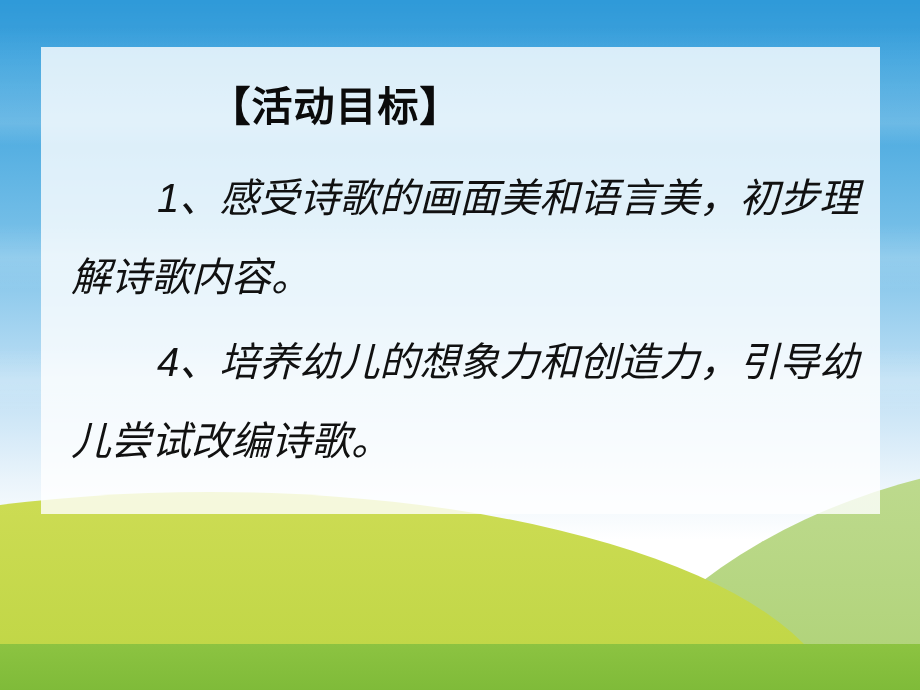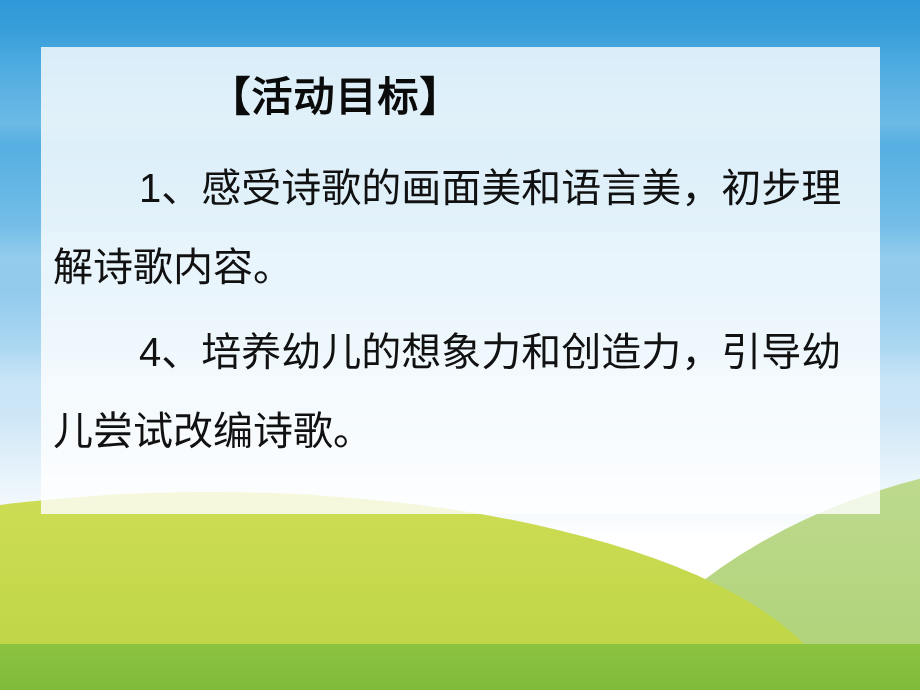--- a/index.html
+++ b/index.html
@@ -99,7 +99,7 @@
     background: rgba(255, 255, 255, 0.80);
     z-index: 2;
     box-sizing: border-box;
-    padding: 4px;
+    padding: 14px;
   }
 
   .panel-inner {

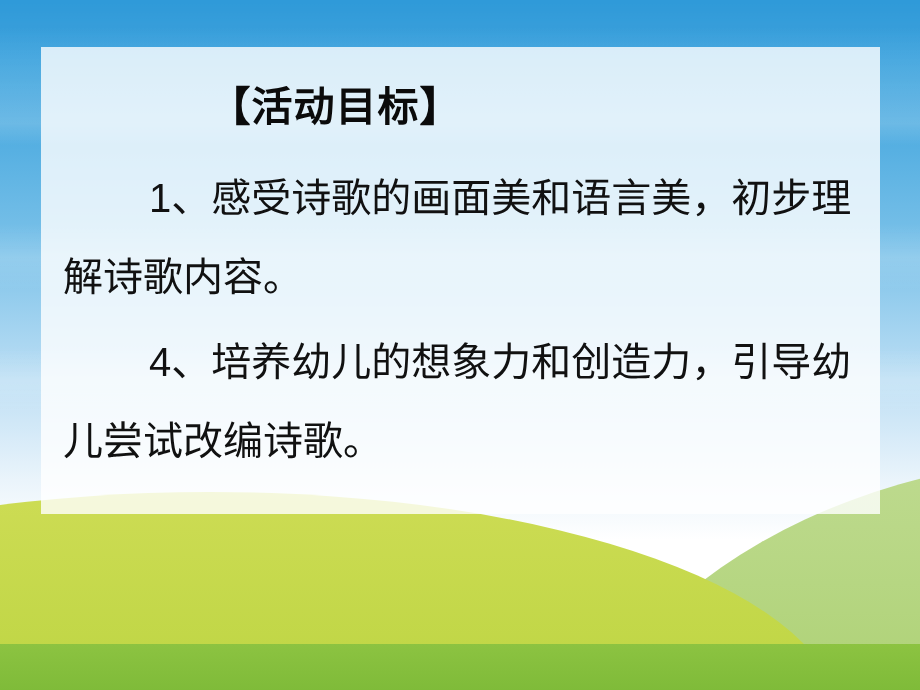--- a/index.html
+++ b/index.html
@@ -136,7 +136,8 @@
   }
   .para {
     text-indent: 86px;
-    margin: 0 0 6px 0;
+    margin: 0 0 6px 8px;
+    font-style: italic;
   }
   .para:last-child {
     margin-bottom: 0;

